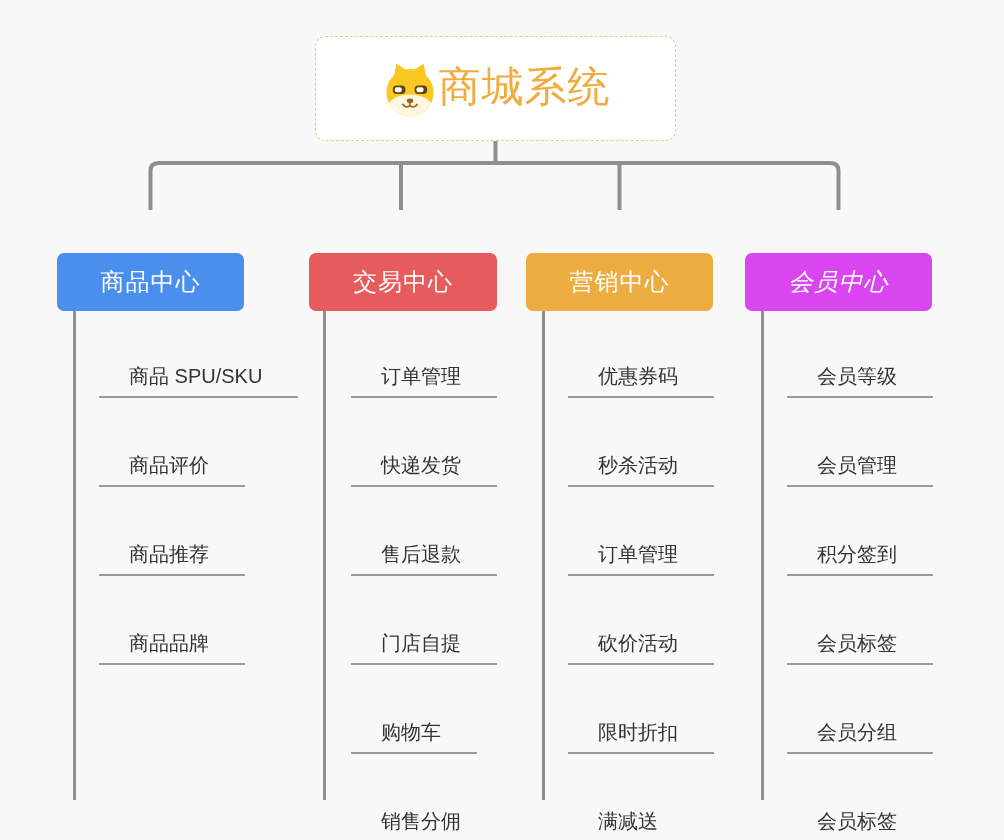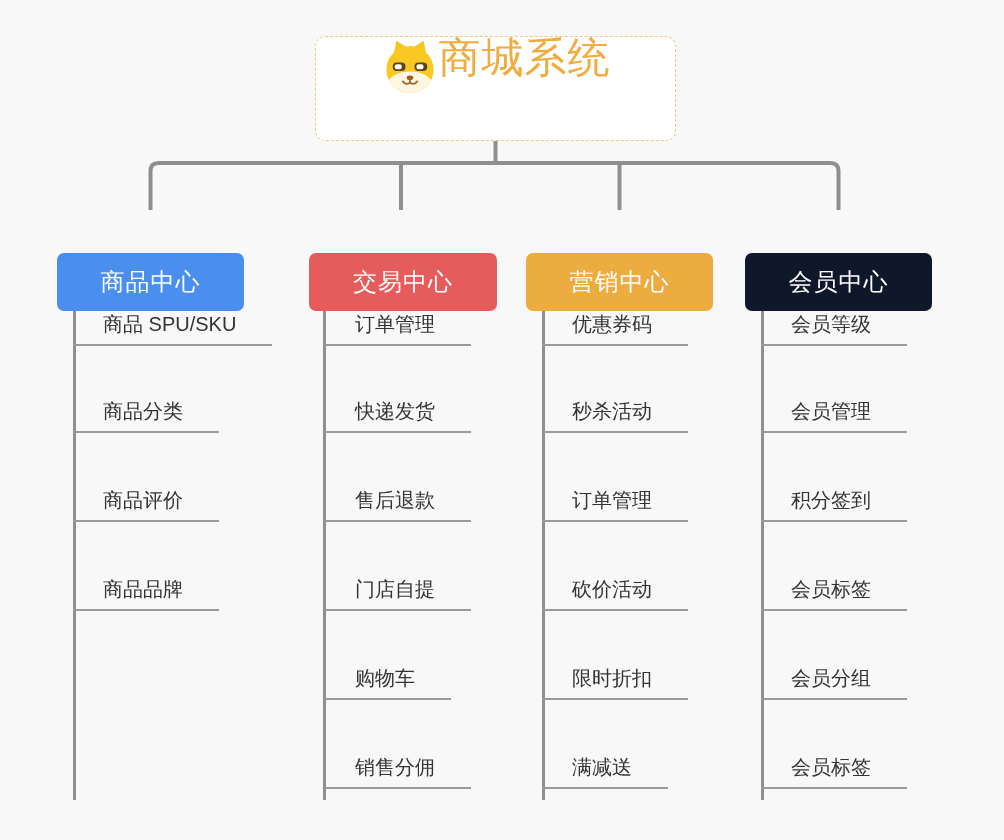--- a/index.html
+++ b/index.html
@@ -26,7 +26,7 @@
     background:#ffffff;
     border:1px dashed #f2c67e;
     border-radius:10px;
-    display:flex;justify-content:center;
+    display:flex;align-items:center;justify-content:center;
     gap:0;
     cursor:default;
   }

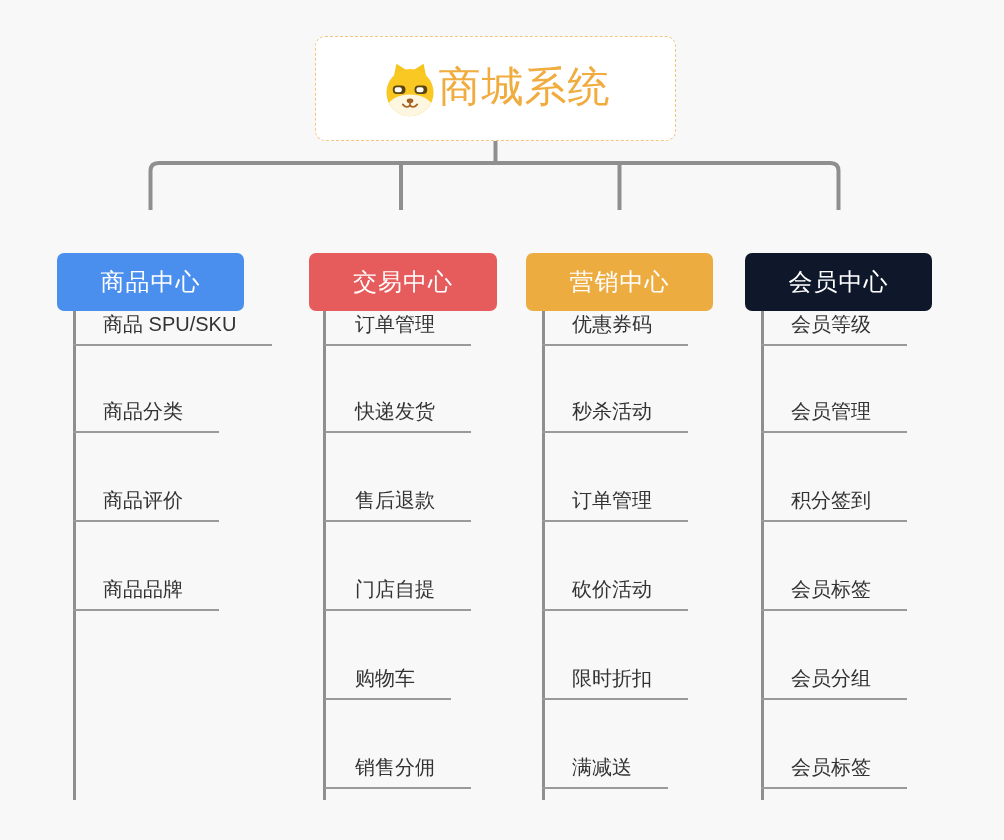--- a/index.html
+++ b/index.html
@@ -167,7 +167,7 @@
   </div>
 
   <div class="col" style="left:745px;width:187px">
-    <div class="branch-box" style="background: #0f172a;">会员中心</div>
+    <div class="branch-box" style="background: #d946ef; font-style: italic;">会员中心</div>
     <div class="items">
         <div class="item">
           <span class="item-label">会员等级</span>

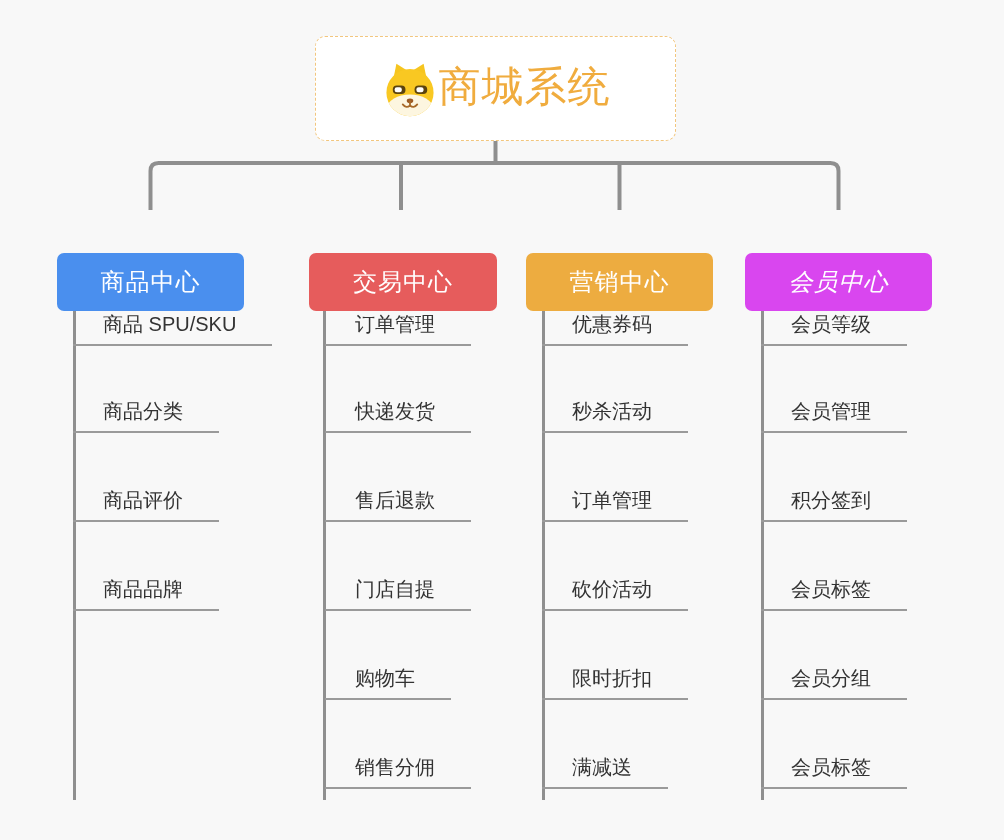--- a/index.html
+++ b/index.html
@@ -59,7 +59,8 @@
   .item{
     height:89px;
     display:flex;
-    align-items:flex-start;
+    align-items:flex-end;
+    padding-left:26px;
   }
   .item:first-child{height:87px;}
   .item-label{

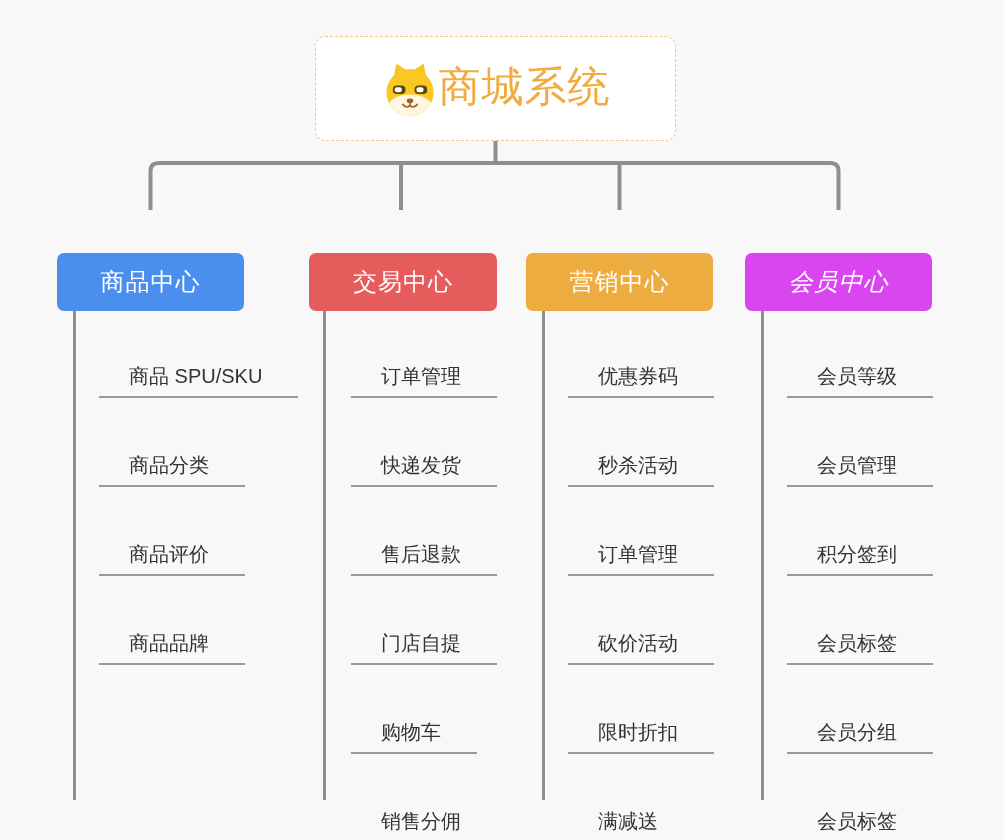--- a/index.html
+++ b/index.html
@@ -108,9 +108,6 @@
           <span class="item-label">商品 SPU/SKU</span>
         </div>
         <div class="item">
-          <span class="item-label">商品分类</span>
-        </div>
-        <div class="item">
           <span class="item-label">商品评价</span>
         </div>
         <div class="item">

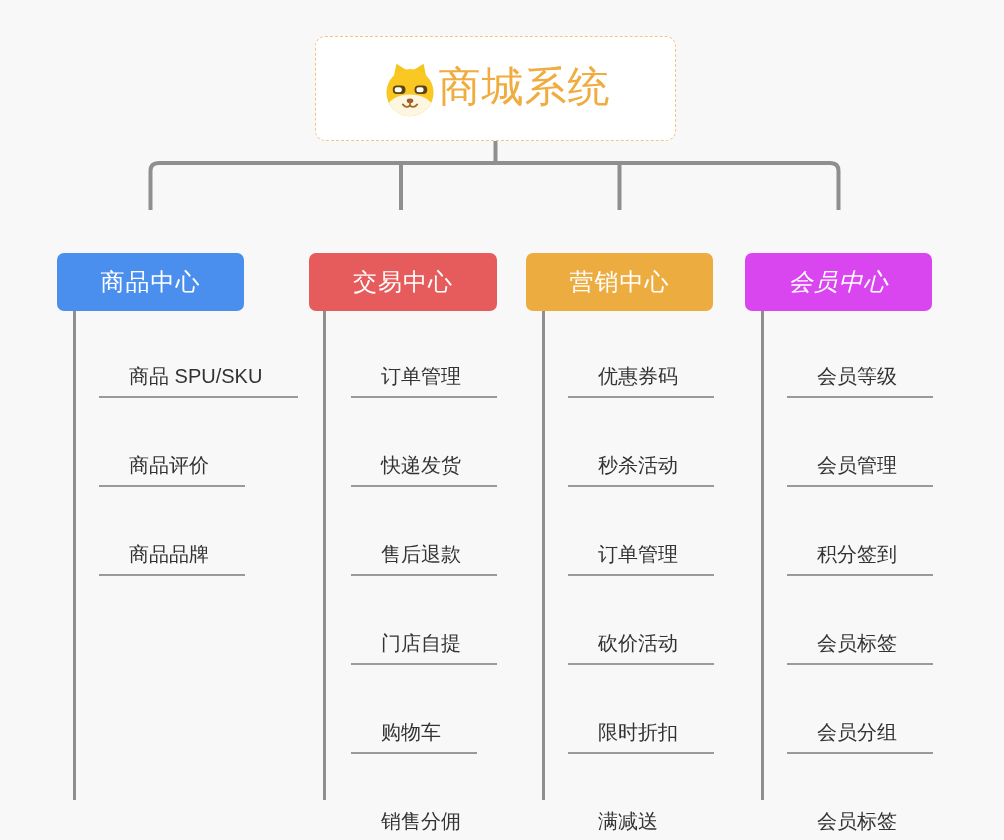--- a/index.html
+++ b/index.html
@@ -111,6 +111,9 @@
           <span class="item-label">商品评价</span>
         </div>
         <div class="item">
+          <span class="item-label">商品推荐</span>
+        </div>
+        <div class="item">
           <span class="item-label">商品品牌</span>
         </div>
       </div>

